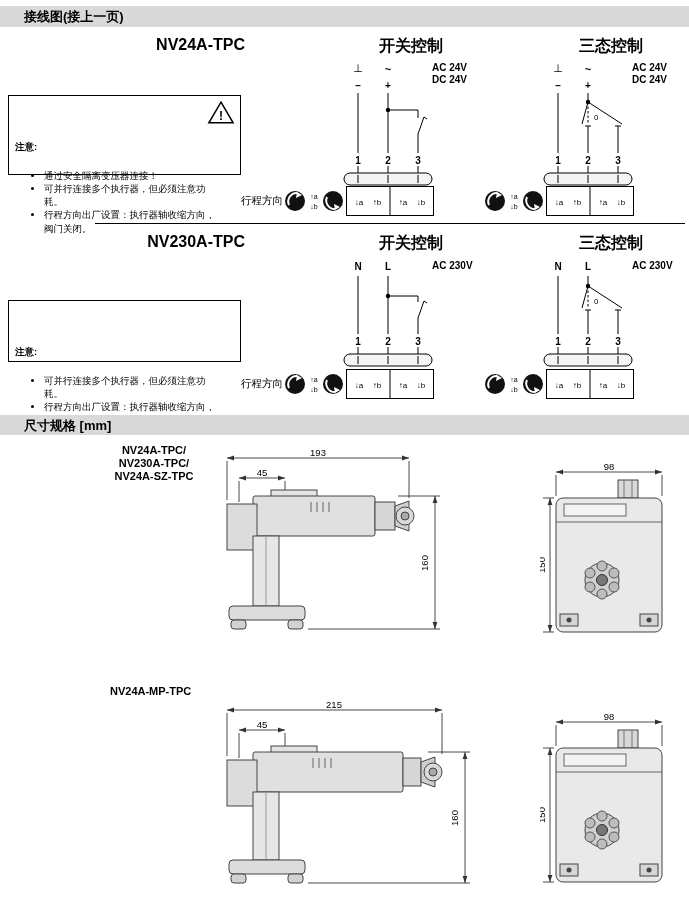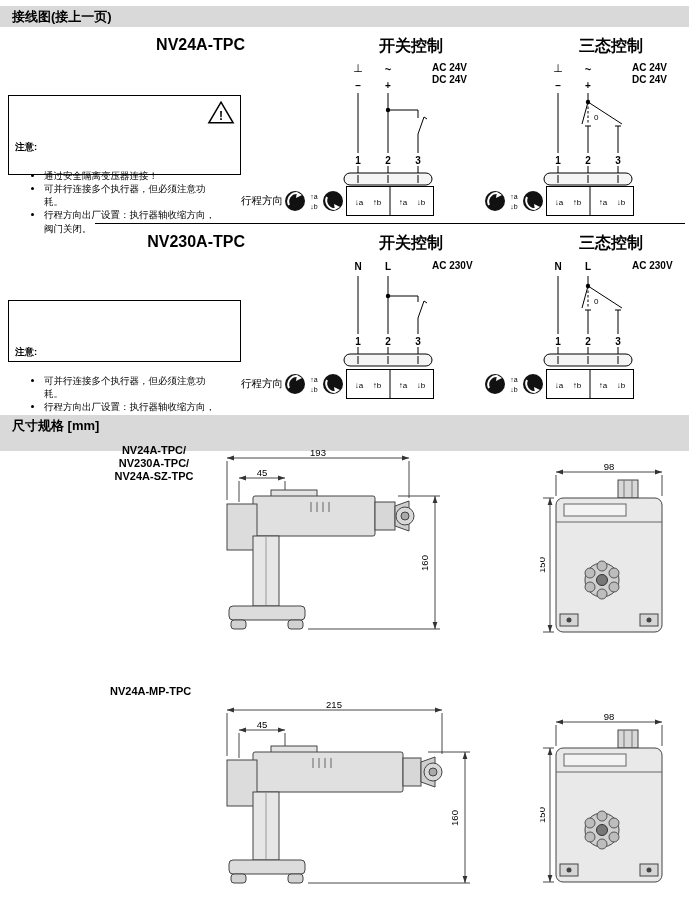--- a/index.html
+++ b/index.html
@@ -9,7 +9,7 @@
     font-family:"Liberation Sans","DejaVu Sans",sans-serif; color:#000;
   }
   .abs { position:absolute; }
-  .bar { background:#d9d9d9; font-weight:700; font-size:13px; line-height:21px; padding:0 12px; }
+  .bar { background:#d9d9d9; font-weight:700; font-size:13px; line-height:21px; padding:0 24px; }
   .mtitle { font-weight:700; font-size:16px; text-align:right; }
   .notebox { position:absolute; border:1px solid #000; padding:3px 6px; font-size:9.5px; line-height:1.38; background:#fff; }
   .notebox ul { margin:16px; padding-left:13px; list-style:disc; }

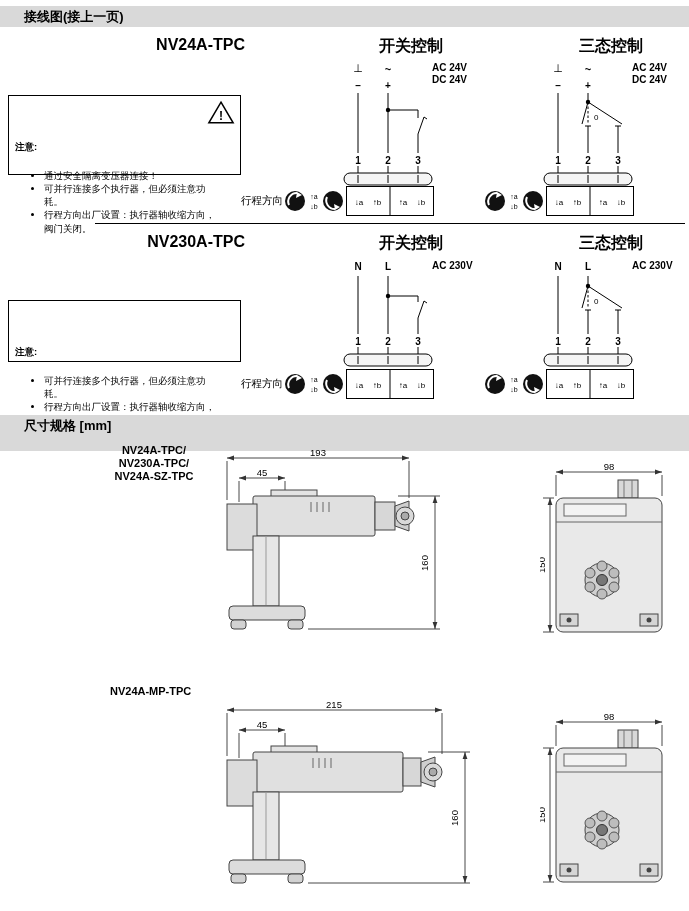--- a/index.html
+++ b/index.html
@@ -289,7 +289,7 @@
   <text x="75" y="19" class="s8 mid">↓b</text>
 </svg>
 
-<div class="abs bar" style="left:0;top:415px;width:689px;height:36px">
+<div class="abs bar" style="left:0;top:415px;width:689px;height:20px">
   <span>尺寸规格 [mm]</span>
 </div>
 

